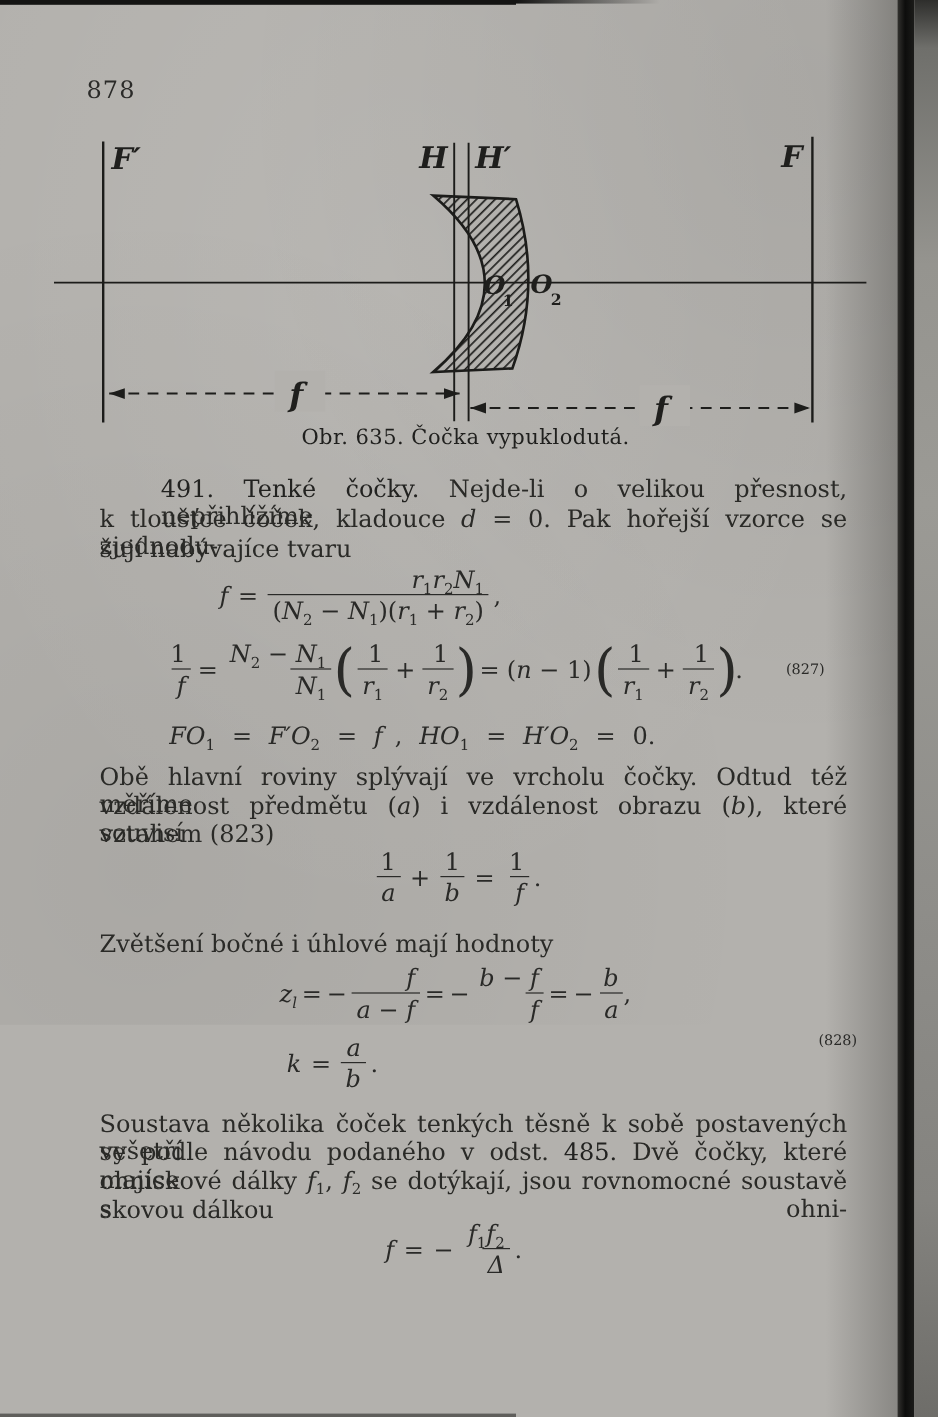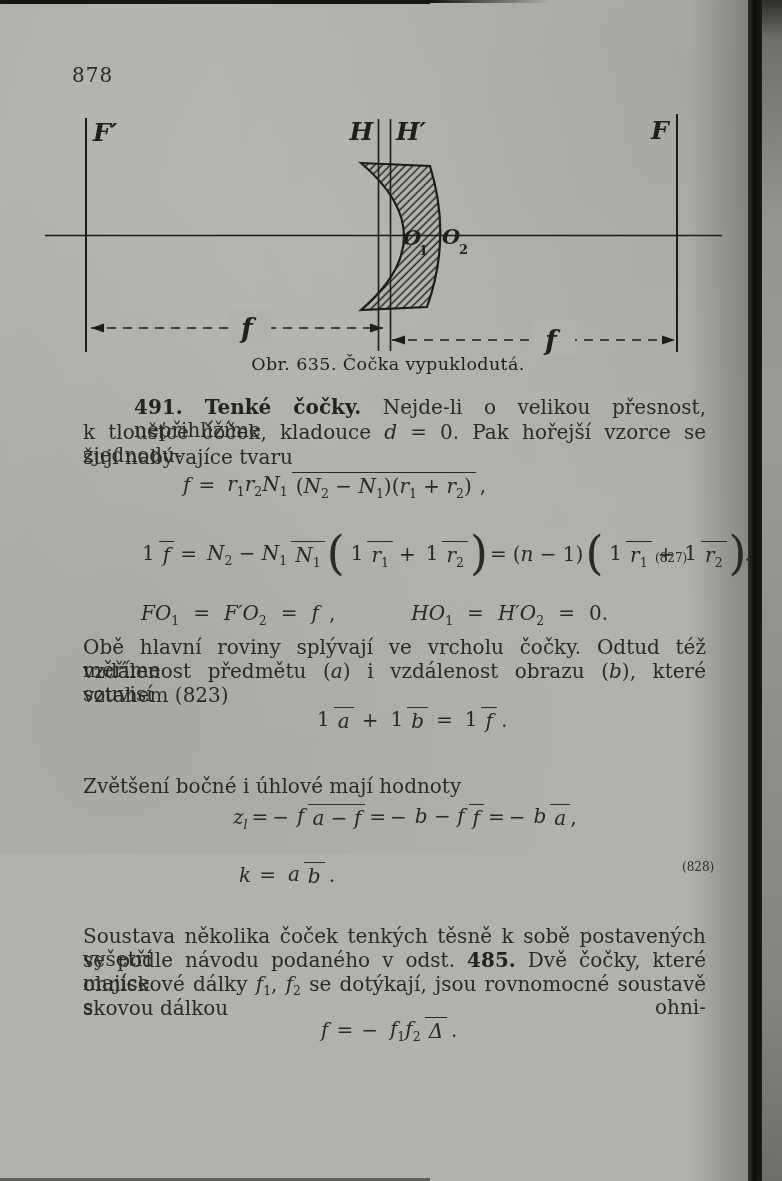--- a/index.html
+++ b/index.html
@@ -28,7 +28,7 @@
   
   .line{position:absolute;font-size:20px;color:#2a2a27;line-height:23px;white-space:normal;}
   .just{text-align:justify;text-align-last:justify;}
-  .bold{font-weight:bold;color:#222220;}
+  .bold{font-weight:normal;color:#222220;}
   .mi{font-style:italic;}
 
   

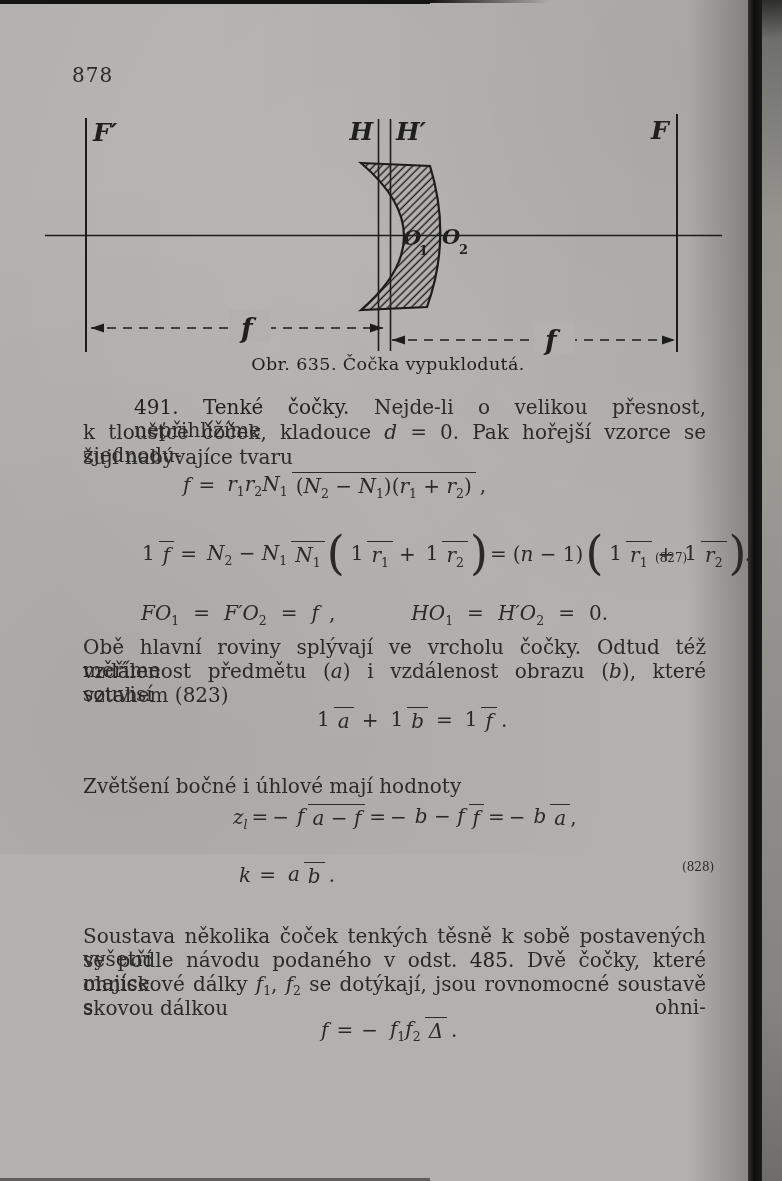--- a/index.html
+++ b/index.html
@@ -34,7 +34,7 @@
   
   .eq{position:absolute;display:flex;align-items:center;gap:8px;
       font-size:20px;color:#292927;}
-  .eq .frac{display:inline-flex;flex-direction:row;align-items:center;line-height:1.12;}
+  .eq .frac{display:inline-flex;flex-direction:column;align-items:flex-end;line-height:1.12;}
   .eq .num{display:block;padding:0 4px 1px;white-space:pre;}
   .eq .den{display:block;border-top:1.5px solid #2a2a28;padding:2px 4px 0;white-space:pre;}
   .eq sub{font-size:12.5px;line-height:0;vertical-align:-5px;font-style:normal;}

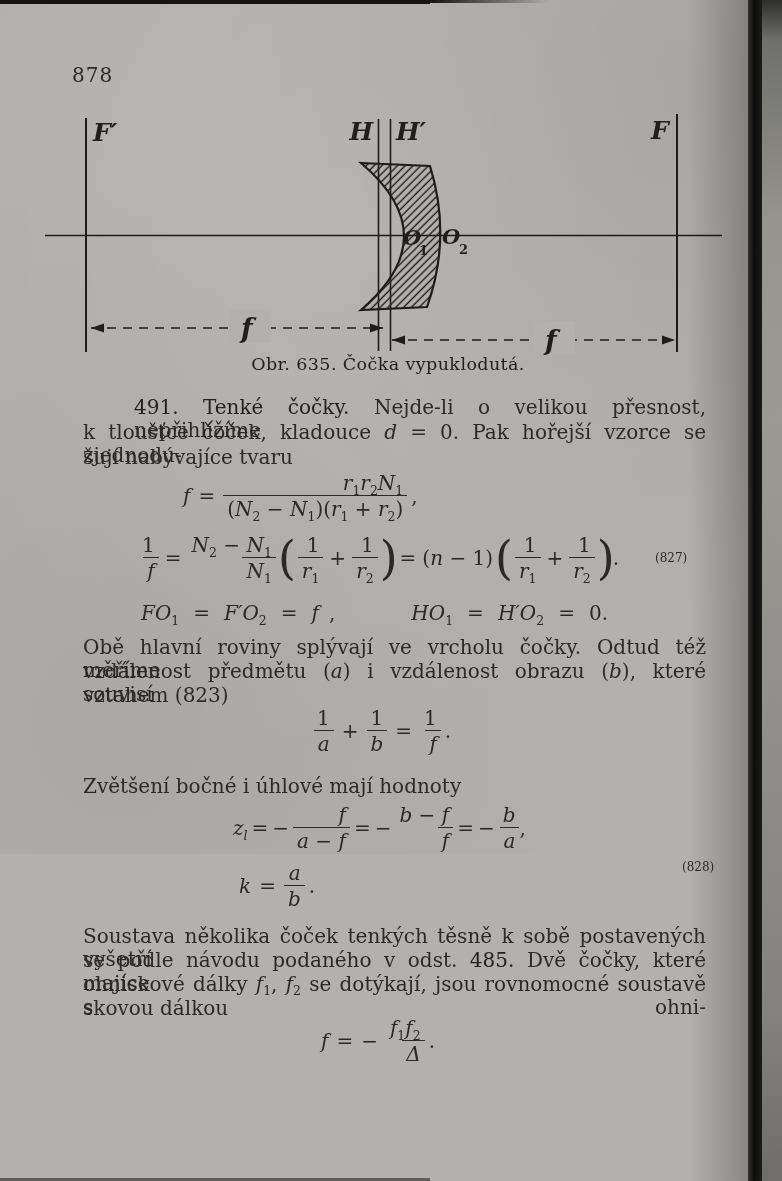--- a/index.html
+++ b/index.html
@@ -173,7 +173,7 @@
     <span class="tok">=</span>
     <span class="tok mi">f</span>
     <span class="tok tail">,</span>
-    <span class="tok" style="margin-left:62px"><span class="mi">HO</span><sub>1</sub></span>
+    <span class="tok" style=""><span class="mi">HO</span><sub>1</sub></span>
     <span class="tok">=</span>
     <span class="tok"><span class="mi">H′O</span><sub>2</sub></span>
     <span class="tok">=</span>

